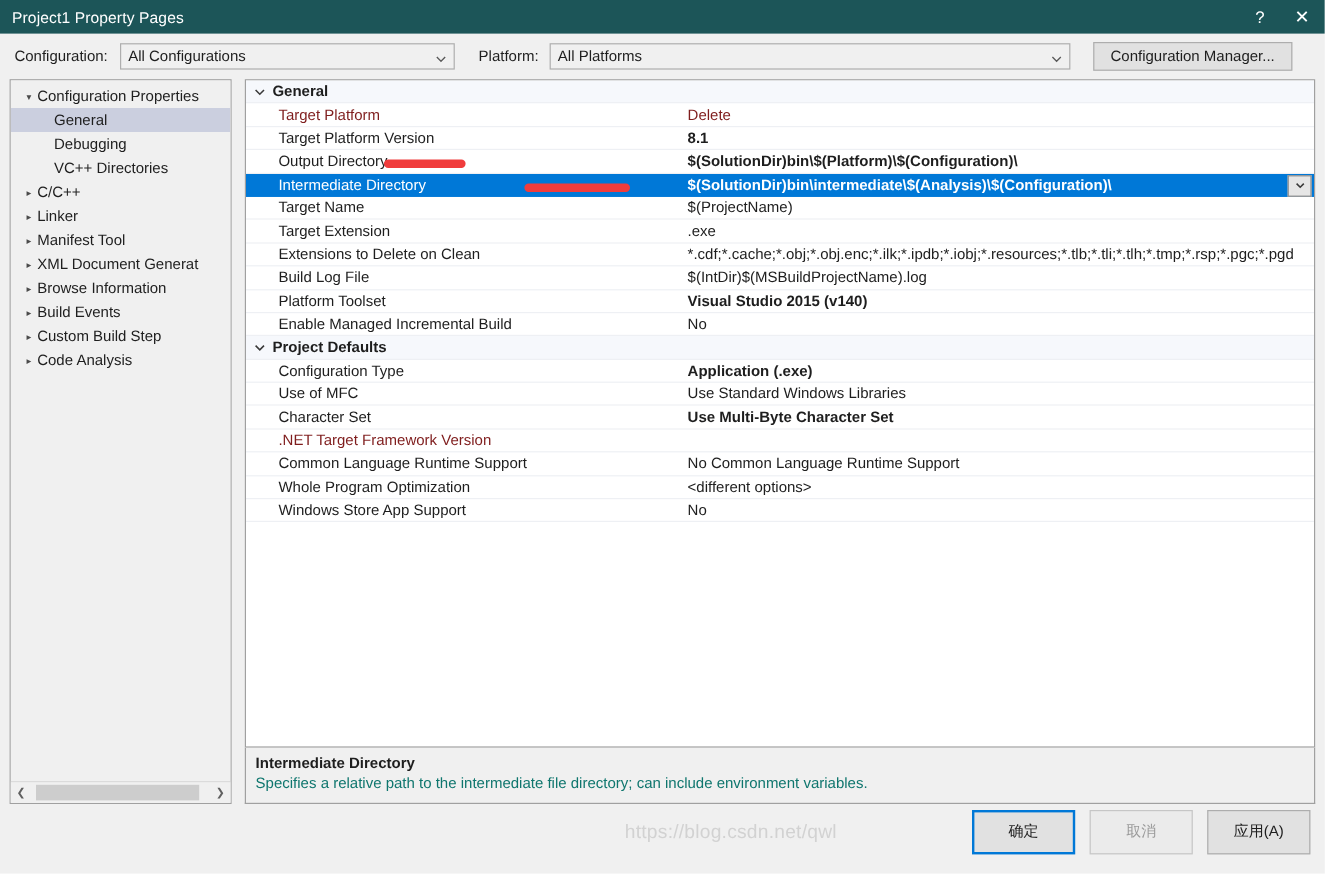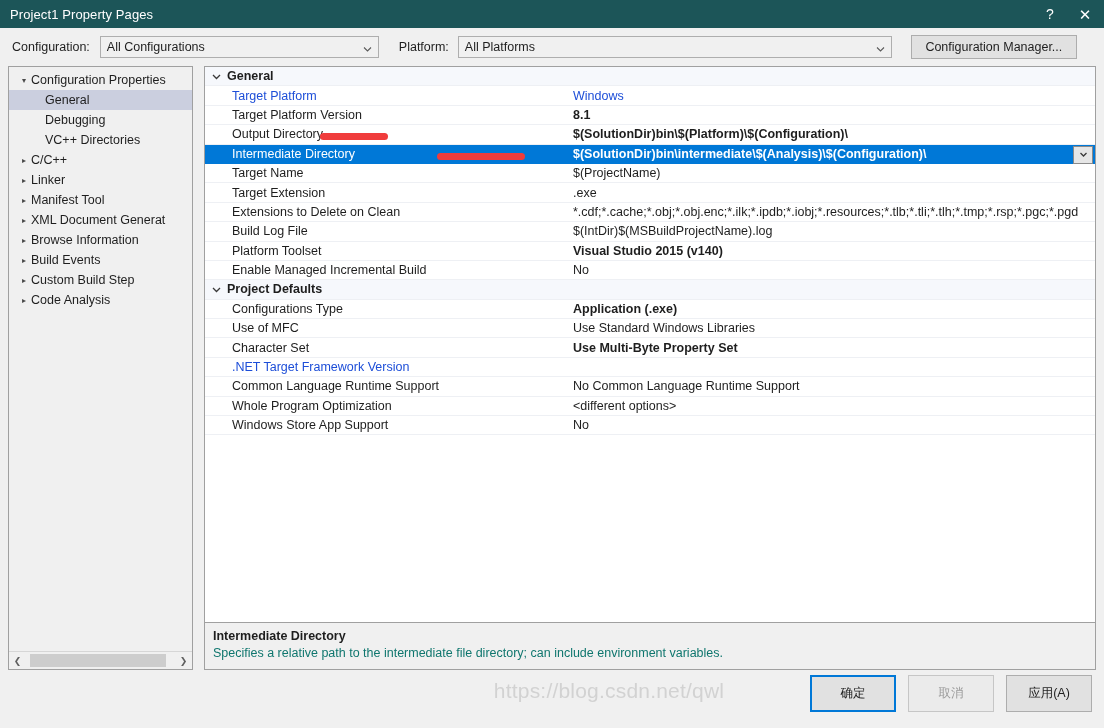--- a/index.html
+++ b/index.html
@@ -85,7 +85,7 @@
     flex:1;padding-left:8px;box-sizing:border-box;font-size:12.5px;
     white-space:nowrap;overflow:hidden;
   }
-  .dim{color:#1d4ed8;}
+  .dim{color:#7f1d1d;}
   .bold{font-weight:bold;}
   .grow.sel{background:#0078d7;color:#ffffff;border-bottom-color:#0078d7;}
   .grow.sel .gval{font-weight:bold;color:#ffffff;}

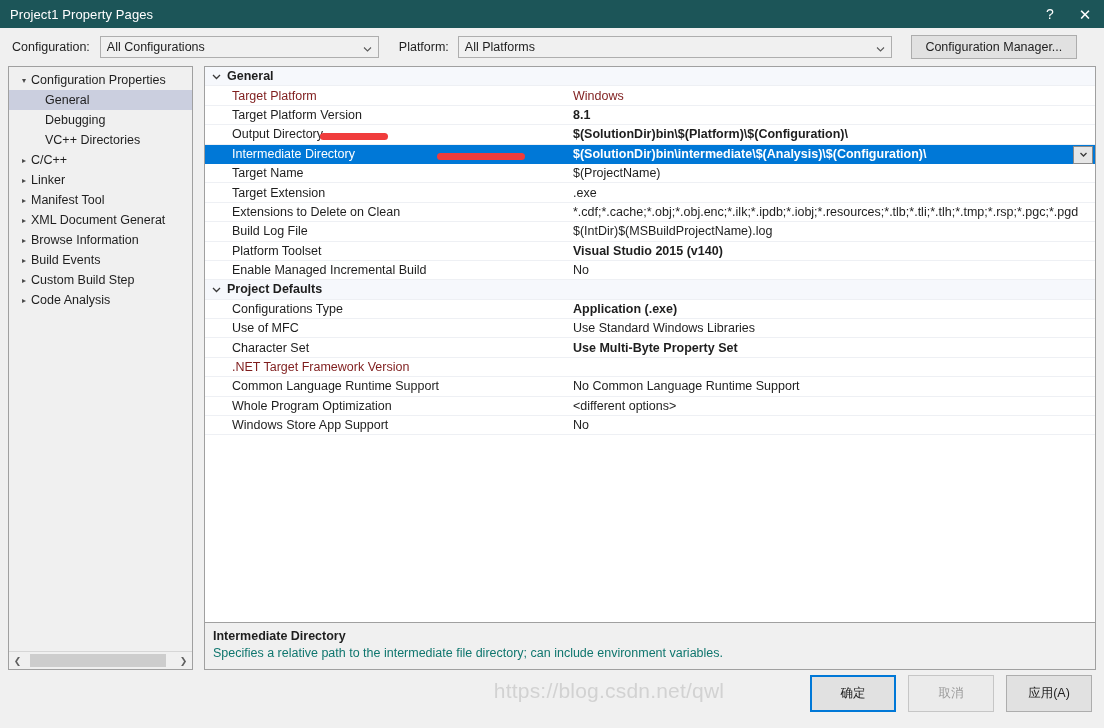--- a/index.html
+++ b/index.html
@@ -227,7 +227,7 @@
         </div>
         <div class="grow">
           <span class="gname dim"><span>Target Platform</span></span>
-          <span class="gval dim">Windows</span>
+          <span class="gval dim">Delete</span>
         </div>
         <div class="grow">
           <span class="gname"><span>Target Platform Version</span></span>

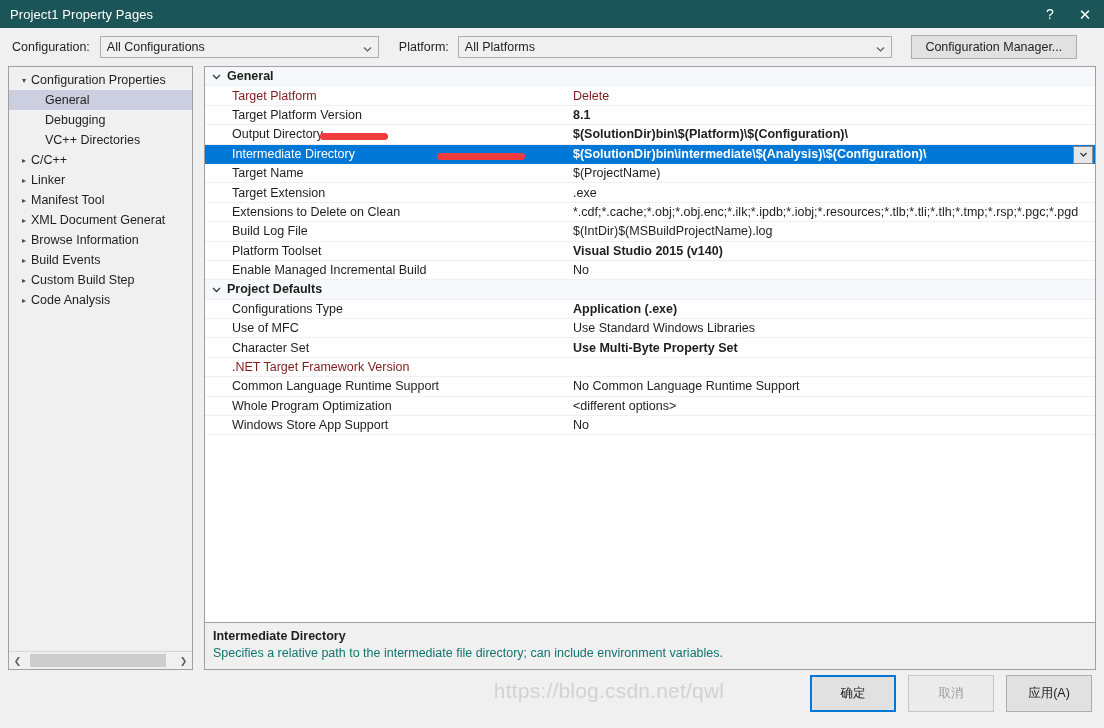--- a/index.html
+++ b/index.html
@@ -279,7 +279,7 @@
           <span class="gname" style="padding-left: 0px; width: 338px;">Project Defaults</span>
         </div>
         <div class="grow">
-          <span class="gname"><span>Configurations Type</span></span>
+          <span class="gname"><span>Configuration Type</span></span>
           <span class="gval bold">Application (.exe)</span>
         </div>
         <div class="grow">

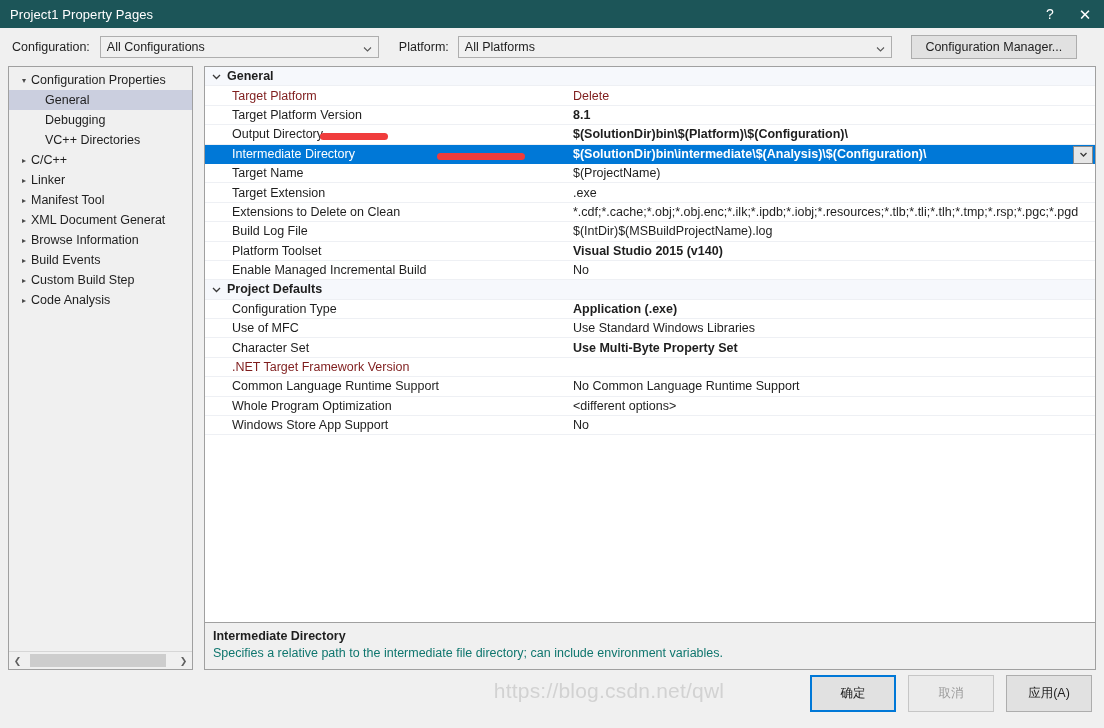--- a/index.html
+++ b/index.html
@@ -288,7 +288,7 @@
         </div>
         <div class="grow">
           <span class="gname"><span>Character Set</span></span>
-          <span class="gval bold">Use Multi-Byte Property Set</span>
+          <span class="gval bold">Use Multi-Byte Character Set</span>
         </div>
         <div class="grow">
           <span class="gname dim"><span>.NET Target Framework Version</span></span>

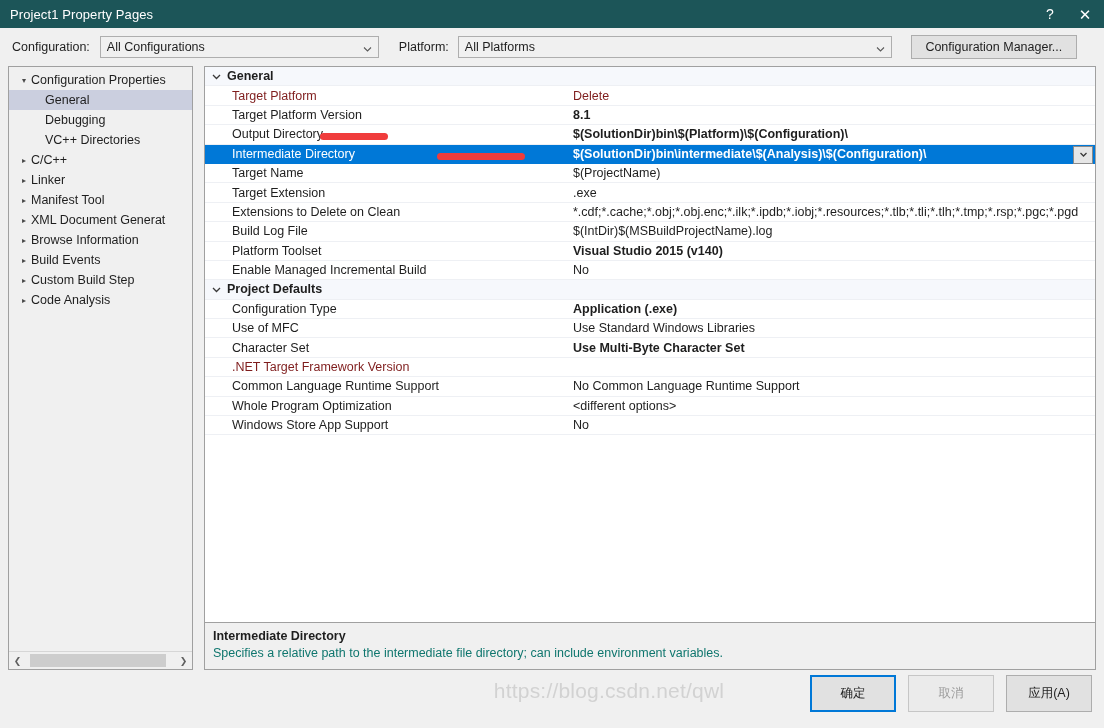--- a/index.html
+++ b/index.html
@@ -116,7 +116,7 @@
   .dlgbtn.disabled{color:#9a9a9a;background:#ebebeb;border-color:#c6c6c6;}
   .watermark{
     position:absolute;left:0;right:0;bottom:14px;text-align:center;
-    color:#d2d2d2;font-size:21px;letter-spacing:.2px;pointer-events:none;
+    color:#d2d2d2;font-size:16px;letter-spacing:.2px;pointer-events:none;
     padding-left:114px;
   }
 </style>

